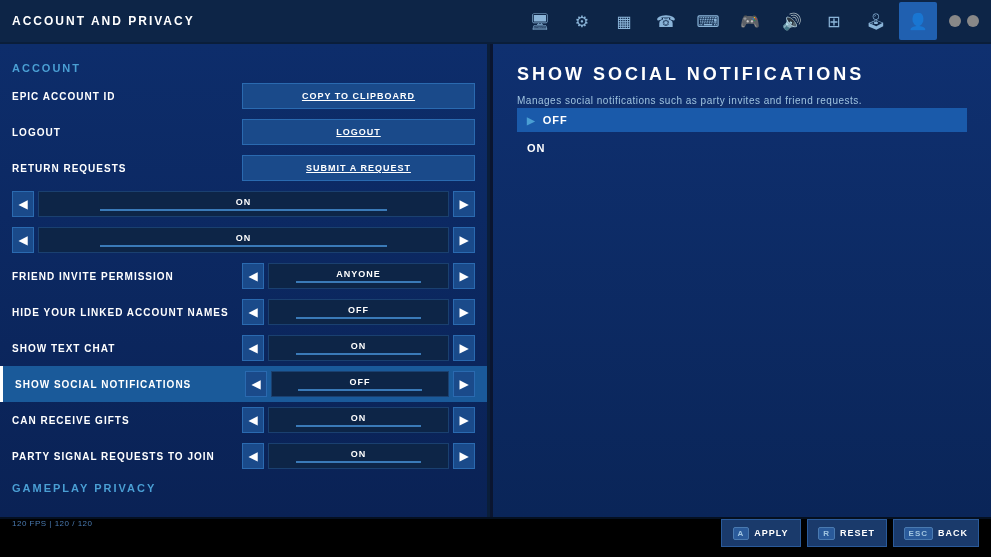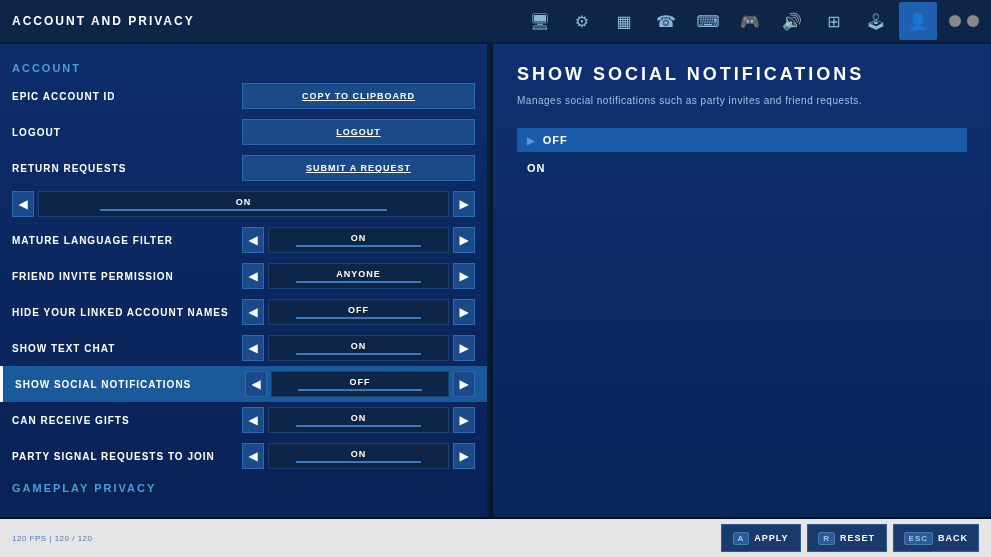--- a/index.html
+++ b/index.html
@@ -198,7 +198,6 @@
       font-size: 10px;
       color: #a0c4e0;
       letter-spacing: 0.5px;
-      margin-bottom: 20px;
       line-height: 1.5;
     }
 

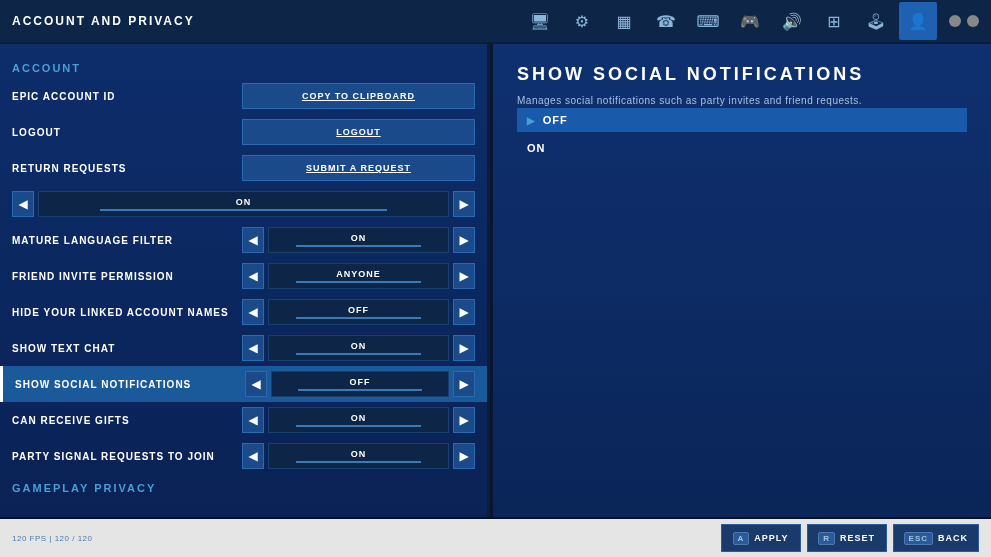--- a/index.html
+++ b/index.html
@@ -339,7 +339,6 @@
 
 
     <div class="setting-row">
-      <span class="setting-label">MATURE LANGUAGE FILTER</span>
       <div class="setting-control">
         <button class="arrow-btn">◀</button>
         <div class="value-box">

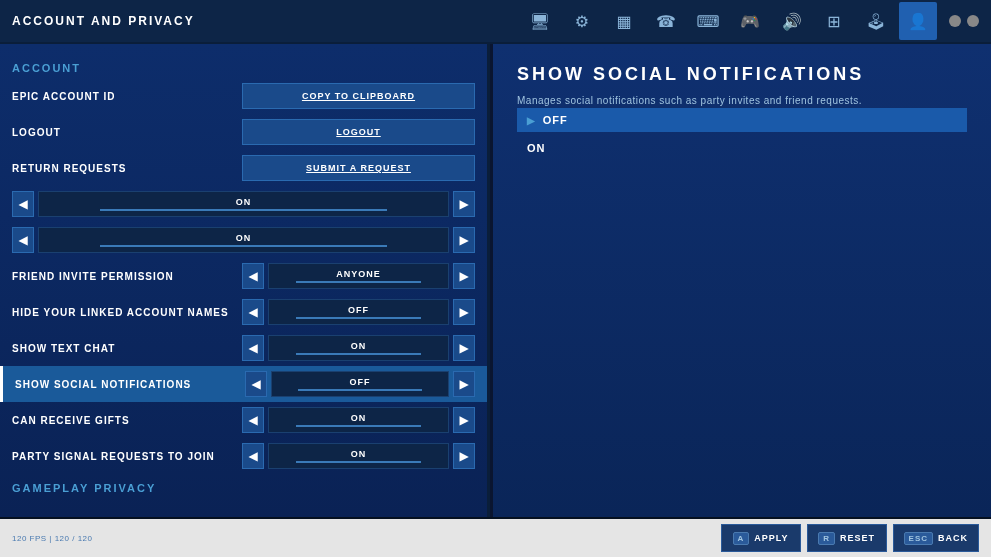--- a/index.html
+++ b/index.html
@@ -228,9 +228,8 @@
     
     .bottom-bar {
       height: 40px;
-      background: #e5e5e5;
-      display: flex;
-      align-items: center;
+      background: #000000;
+      display: flex;
       justify-content: space-between;
       padding: 0 12px;
       border-top: 2px solid #051020;

